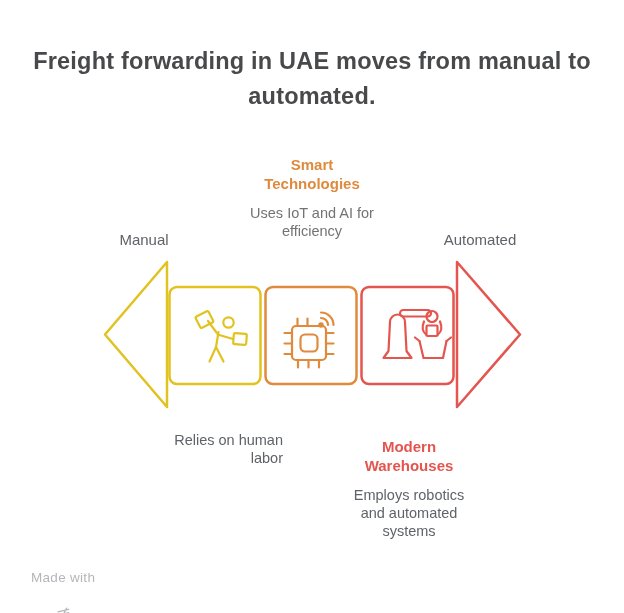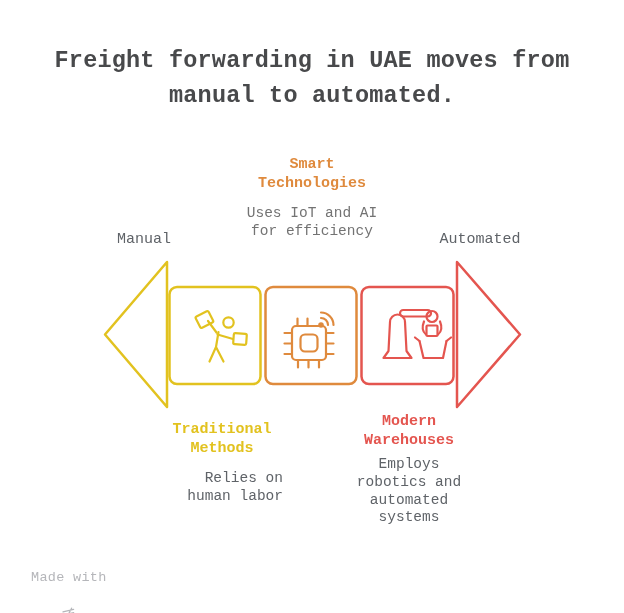--- a/index.html
+++ b/index.html
@@ -8,7 +8,7 @@
     width: 624px;
     height: 613px;
     background: #ffffff;
-    font-family: Liberation Mono, monospace;
+    font-family: Liberation Sans, sans-serif;
     overflow: hidden;
   }
   .title {

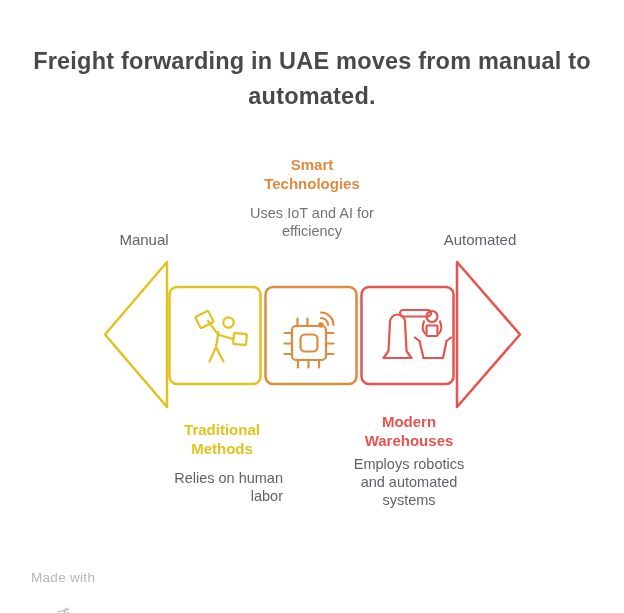--- a/index.html
+++ b/index.html
@@ -127,7 +127,6 @@
   </svg>
 
   <div class="stage-label bottom-left">
-    <div class="stage-name" style="color: rgb(226, 194, 31);">Traditional Methods</div>
     <div class="stage-desc" style="color: rgb(95, 99, 104); text-align: right;">Relies on human labor</div>
   </div>
 

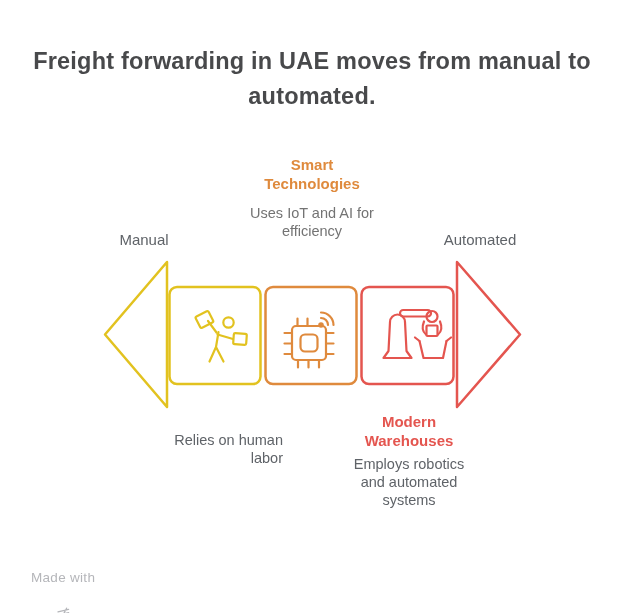--- a/index.html
+++ b/index.html
@@ -31,7 +31,7 @@
   .bottom-left  { top: 420px; left: 137px; width: 170px; }
   .bottom-left .stage-name { max-width: 125px; }
   .bottom-left .stage-desc { max-width: 122px; }
-  .bottom-right { top: 412px; left: 324px; width: 170px; }
+  .bottom-right { top: 437px; left: 324px; width: 170px; }
   .bottom-right .stage-name { max-width: 145px; }
   .bottom-right .stage-desc { max-width: 118px; }
   .endpoint {

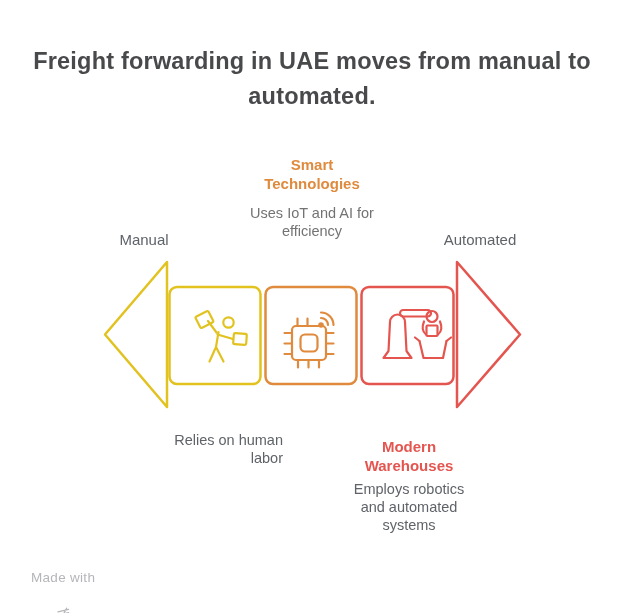--- a/index.html
+++ b/index.html
@@ -132,7 +132,7 @@
 
   <div class="stage-label bottom-right">
     <div class="stage-name" style="color: rgb(228, 85, 79);">Modern Warehouses</div>
-    <div class="stage-desc" style="color: rgb(95, 99, 104); margin-top: 6px;">Employs robotics and automated systems</div>
+    <div class="stage-desc" style="color: rgb(95, 99, 104);">Employs robotics and automated systems</div>
   </div>
 
   <div class="footer" style="color: rgb(181, 182, 186);">

